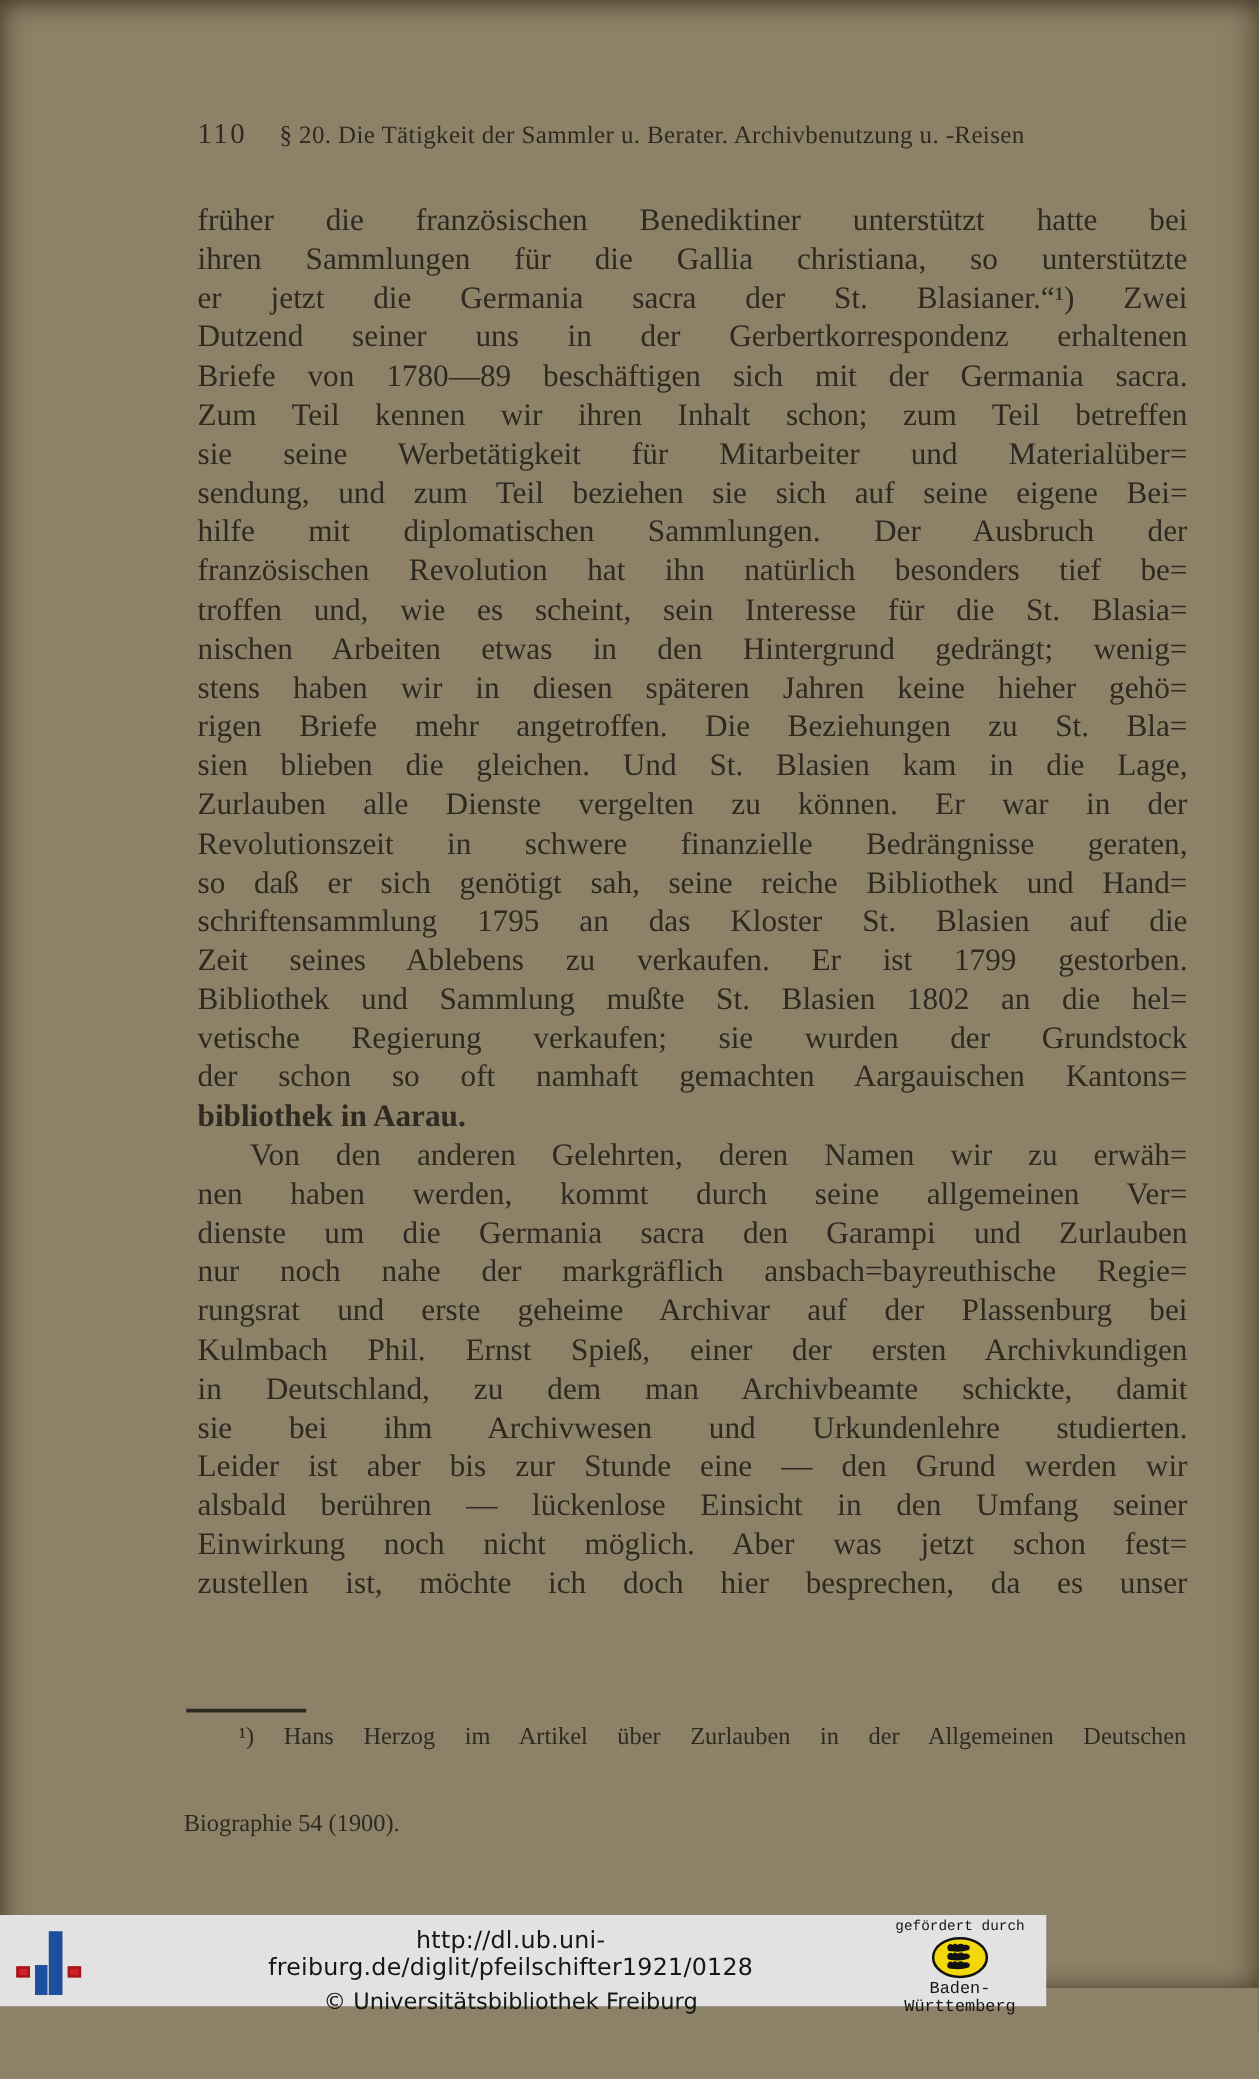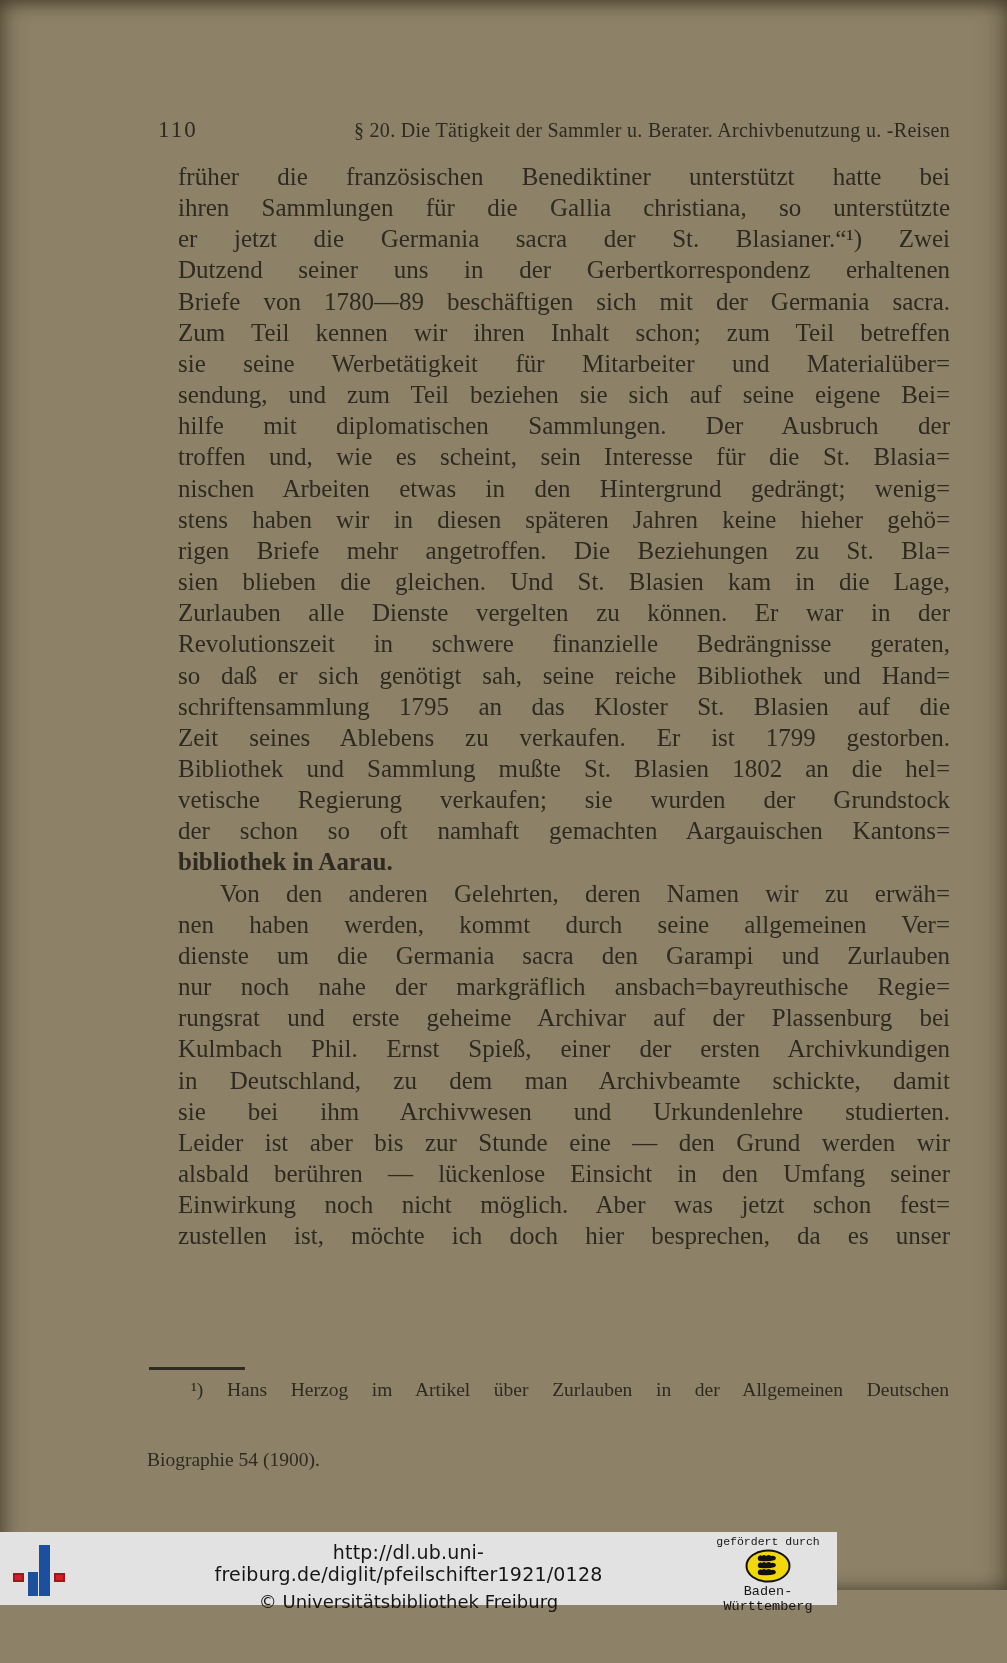--- a/index.html
+++ b/index.html
@@ -39,12 +39,11 @@
   
   .running-head {
     position: absolute;
-    left: 158px; top: 117px;
+    left: 158px; top: 94px;
     width: 792px;
     display: flex;
     align-items: baseline;
     color: var(--color-ink, #2e2a22);
-    justify-content: space-between;
   }
   .page-number { font-size: 23px; letter-spacing: 2px; }
   .chapter-title { font-size: 20px; margin-left: 26px; letter-spacing: 0.3px; white-space: nowrap; }

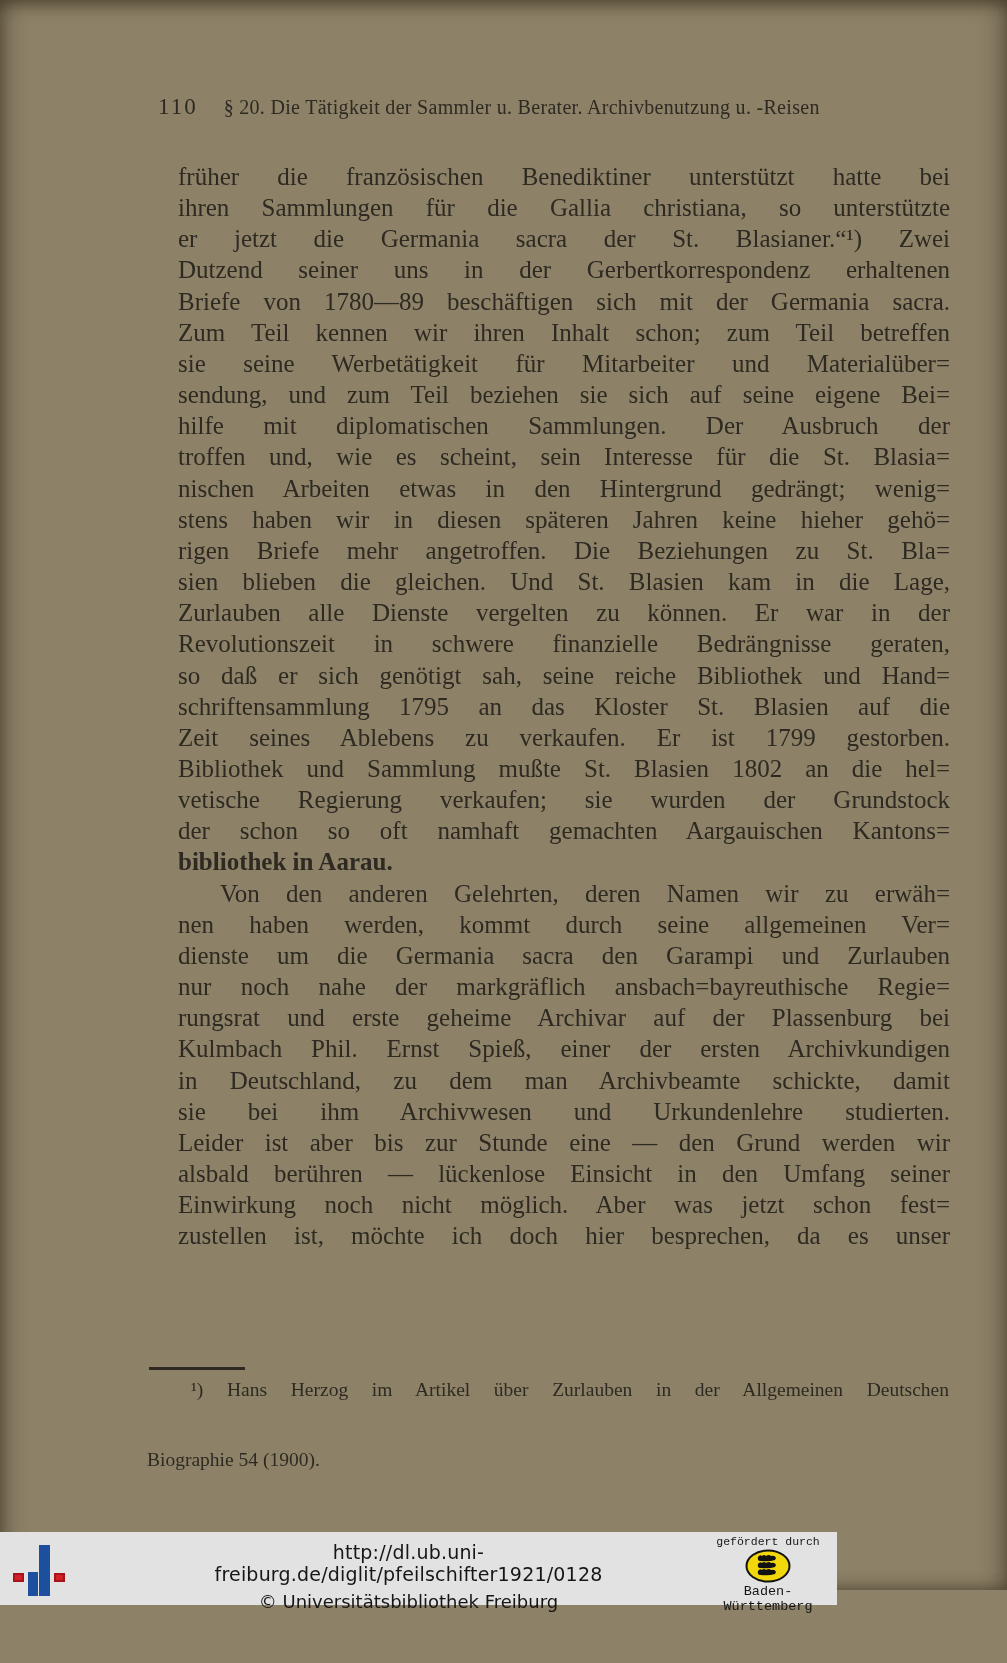--- a/index.html
+++ b/index.html
@@ -57,7 +57,7 @@
     line-height: 31.15px;
     color: var(--color-ink, #2e2a22);
   }
-  .bline { text-align: justify; text-align-last: justify; white-space: normal; margin-left: 20px; }
+  .bline { text-align: justify; text-align-last: justify; white-space: normal; }
   .bline.endpara { text-align-last: left; font-weight: bold; }
   .bline.indent { padding-left: 42px; }
 

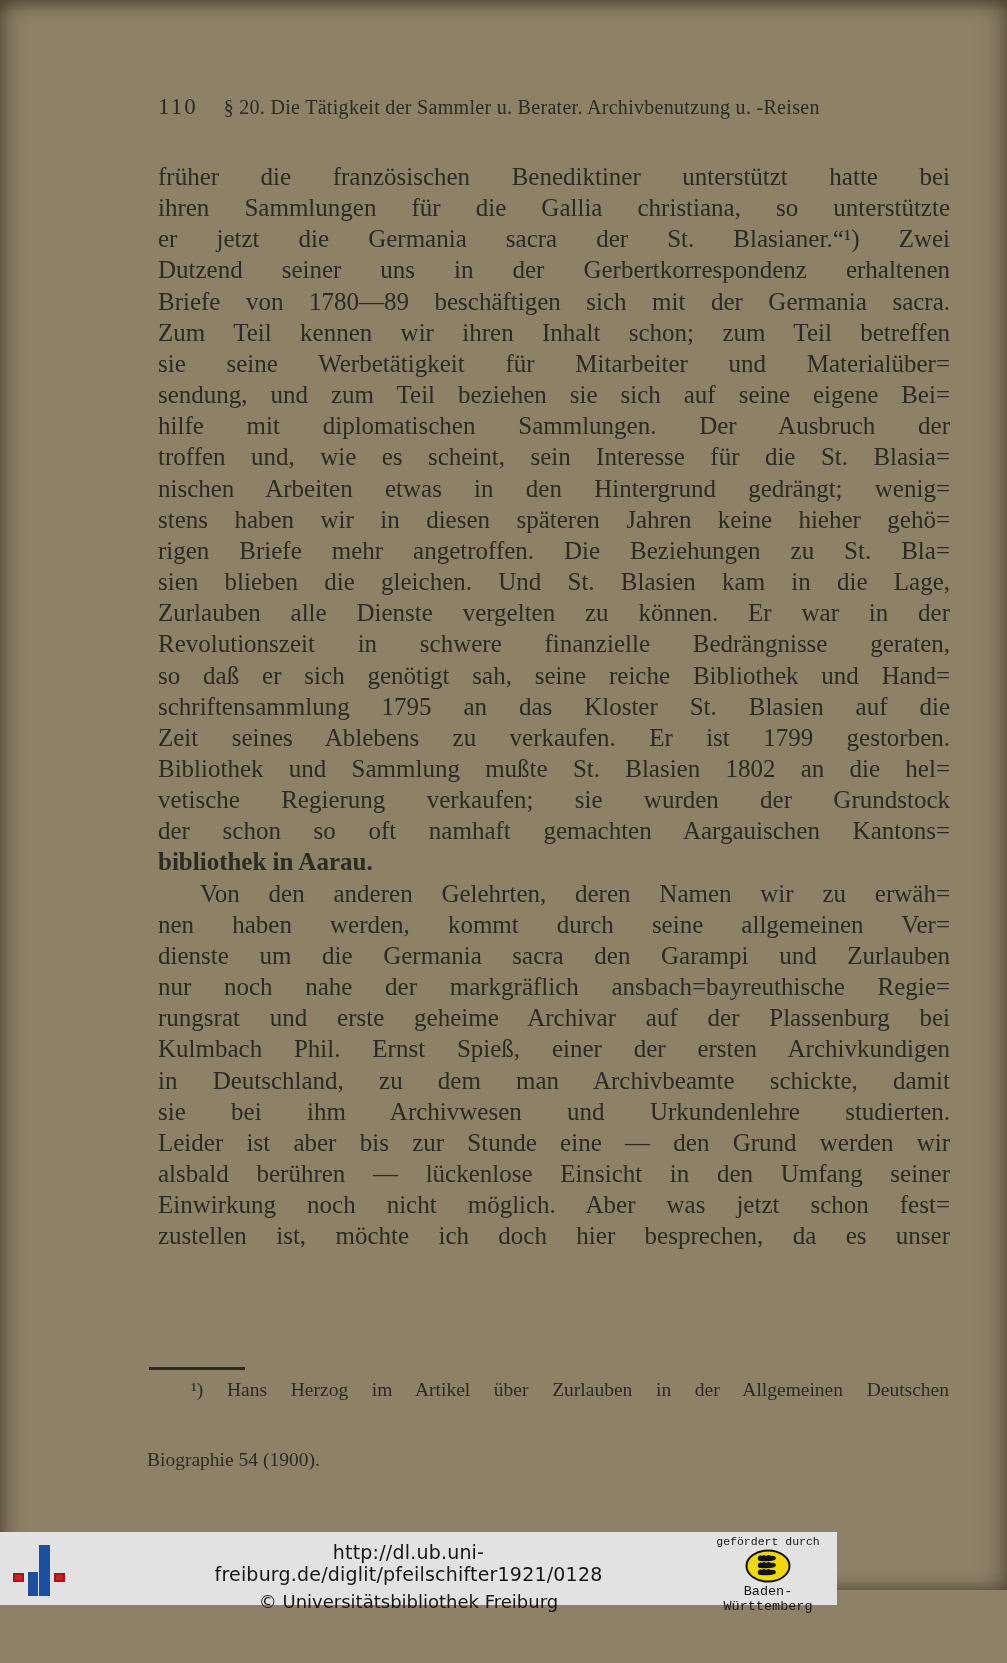--- a/index.html
+++ b/index.html
@@ -132,6 +132,7 @@
         <div class="bline">sie seine Werbetätigkeit für Mitarbeiter und Materialüber=</div>
         <div class="bline">sendung, und zum Teil beziehen sie sich auf seine eigene Bei=</div>
         <div class="bline">hilfe mit diplomatischen Sammlungen. Der Ausbruch der</div>
+        <div class="bline">französischen Revolution hat ihn natürlich besonders tief be=</div>
         <div class="bline">troffen und, wie es scheint, sein Interesse für die St. Blasia=</div>
         <div class="bline">nischen Arbeiten etwas in den Hintergrund gedrängt; wenig=</div>
         <div class="bline">stens haben wir in diesen späteren Jahren keine hieher gehö=</div>

